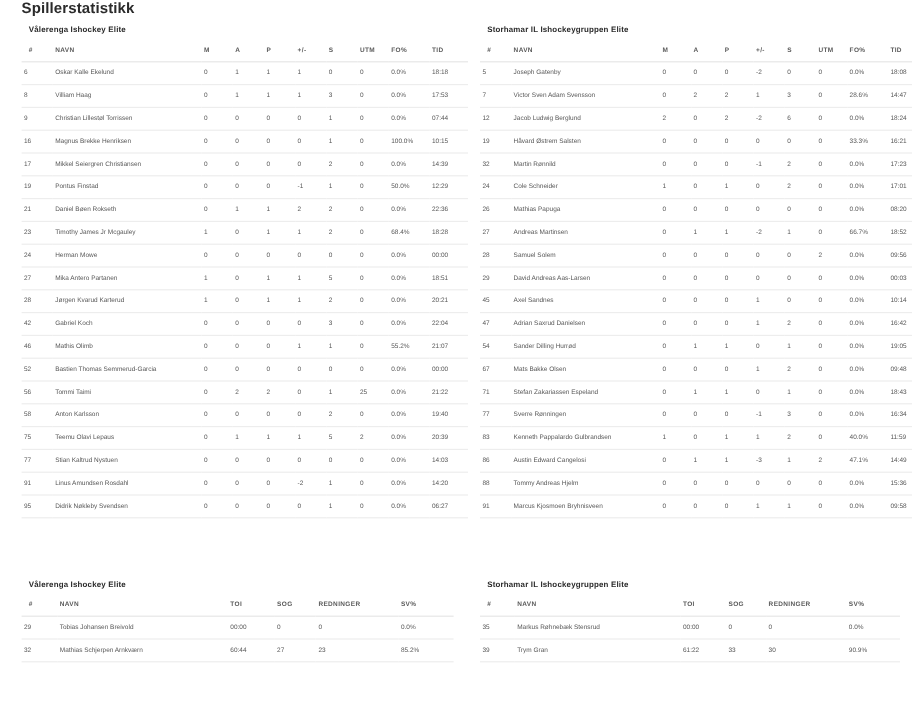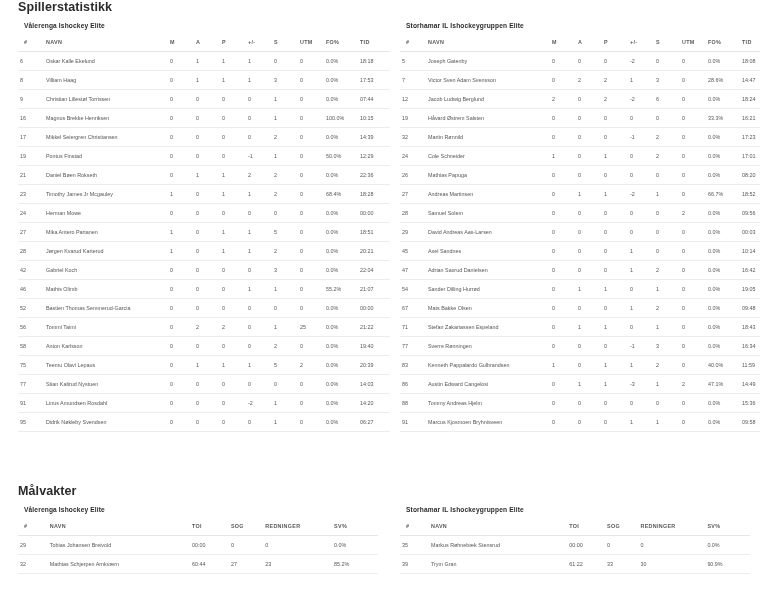--- a/index.html
+++ b/index.html
@@ -666,7 +666,6 @@
   </section>
 
   <section class="section" id="goalies-section">
-    <h1 class="section-title">Målvakter</h1>
     <div class="columns">
 
       <div class="team-block left">

